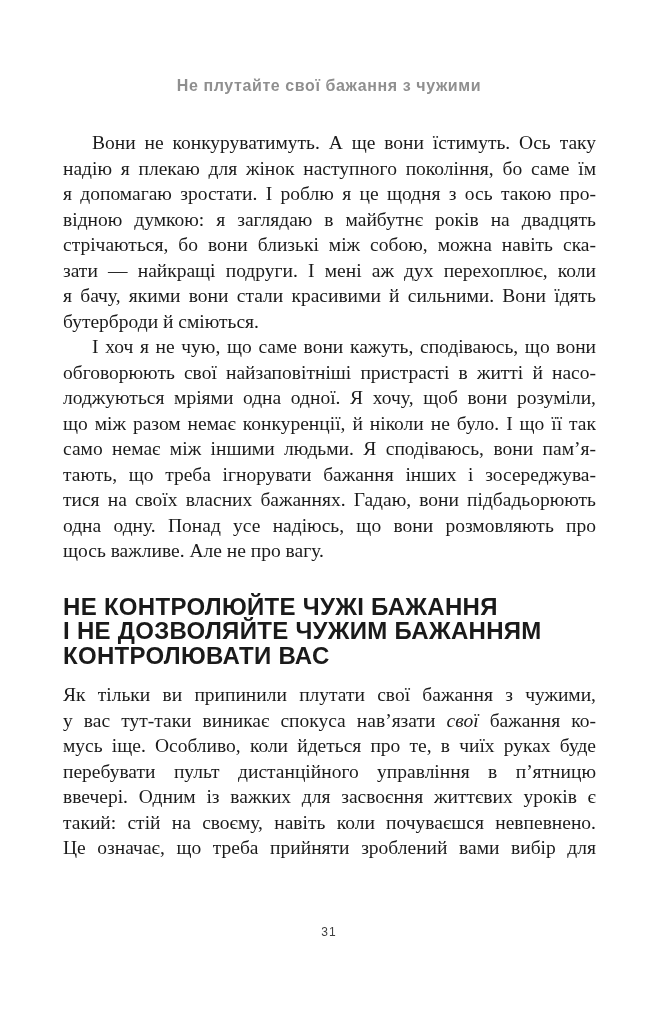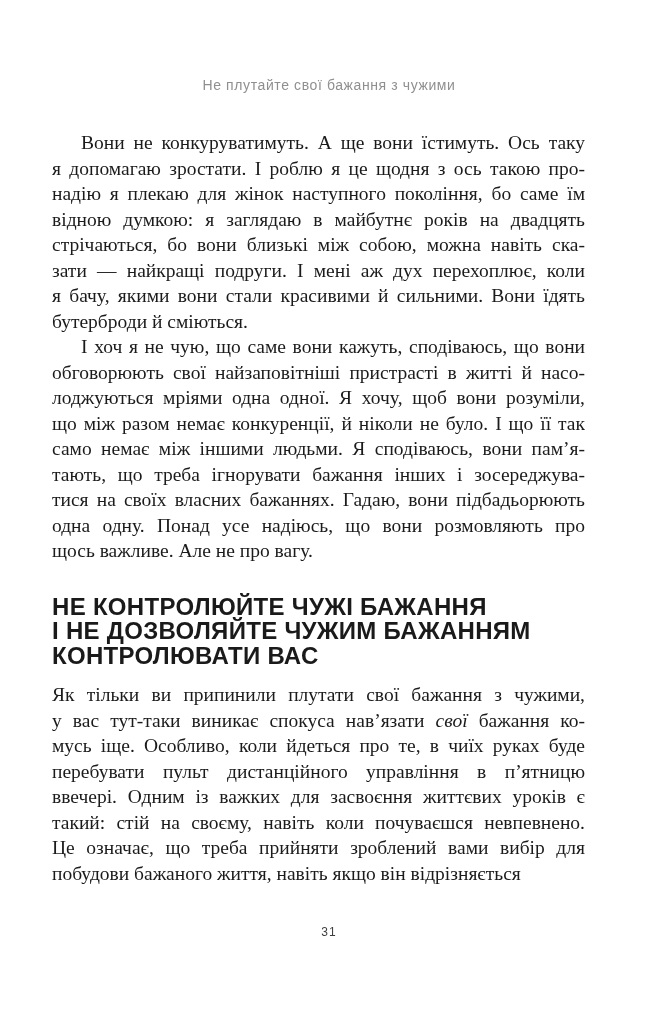--- a/index.html
+++ b/index.html
@@ -22,8 +22,8 @@
     right: 0;
     text-align: center;
     font-family: "Liberation Sans", "DejaVu Sans", sans-serif;
-    font-size: 14px;
-    font-weight: 400;
+    font-size: 16px;
+    font-weight: 700;
     letter-spacing: 0.6px;
     color: #8f8f8f;
   }

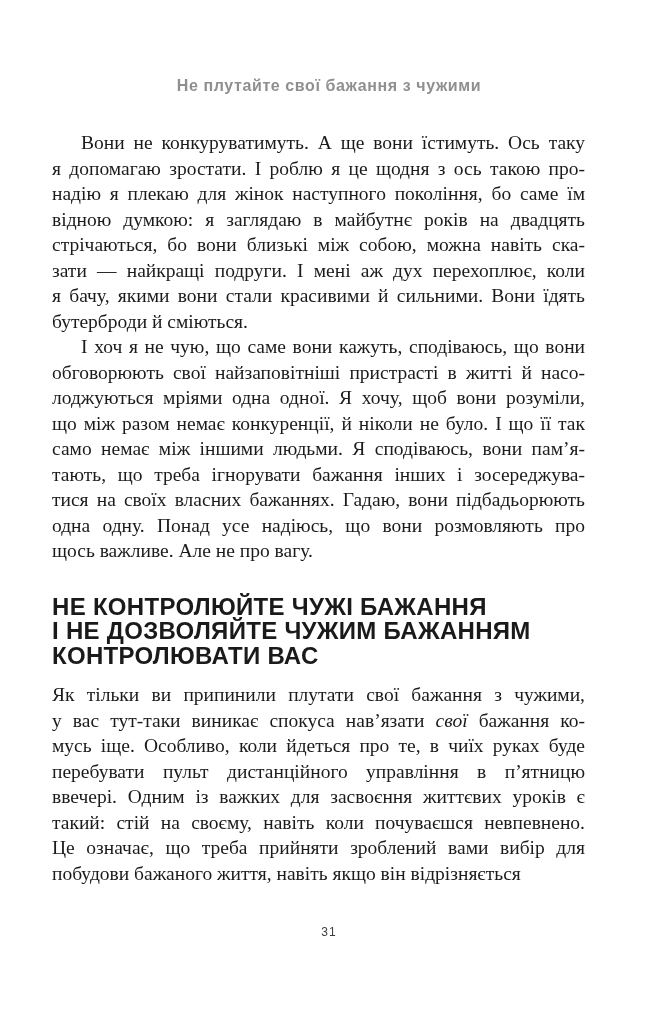--- a/index.html
+++ b/index.html
@@ -29,7 +29,7 @@
   }
   .text-block {
     position: absolute;
-    left: 52px;
+    left: 63px;
     top: 130px;
     width: 533px;
     font-size: 19.5px;

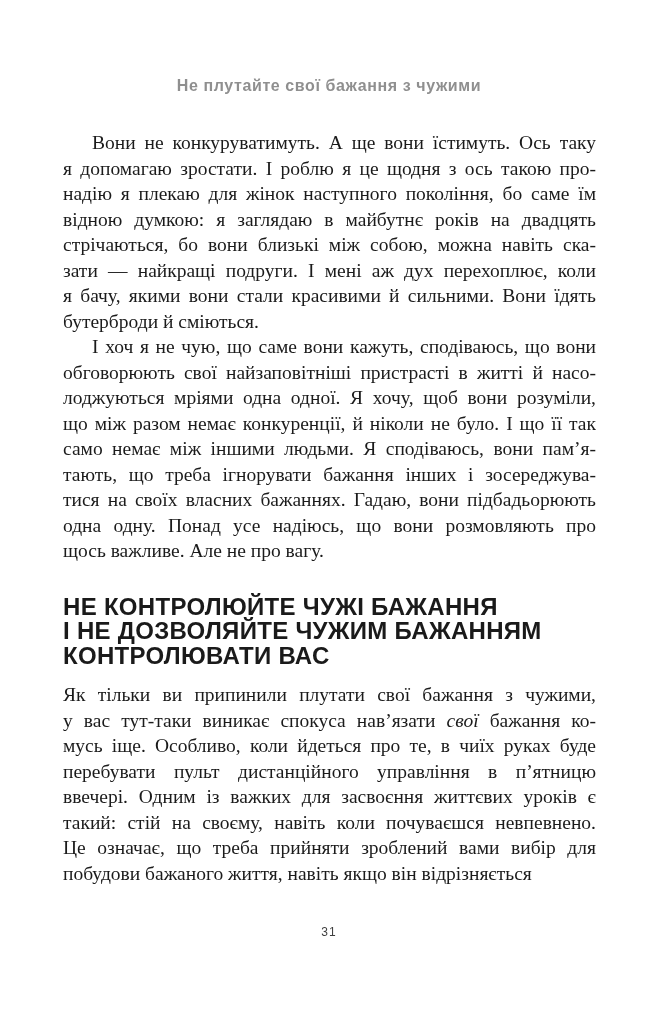--- a/index.html
+++ b/index.html
@@ -88,8 +88,8 @@
 
     <div class="paragraph">
       <div class="line first-indent">Вони не конкуруватимуть. А ще вони їстимуть. Ось таку</div>
+      <div class="line">надію я плекаю для жінок наступного покоління, бо саме їм</div>
       <div class="line">я допомагаю зростати. І роблю я це щодня з ось такою про-</div>
-      <div class="line">надію я плекаю для жінок наступного покоління, бо саме їм</div>
       <div class="line">відною думкою: я заглядаю в майбутнє років на двадцять</div>
       <div class="line">стрічаються, бо вони близькі між собою, можна навіть ска-</div>
       <div class="line">зати — найкращі подруги. І мені аж дух перехоплює, коли</div>

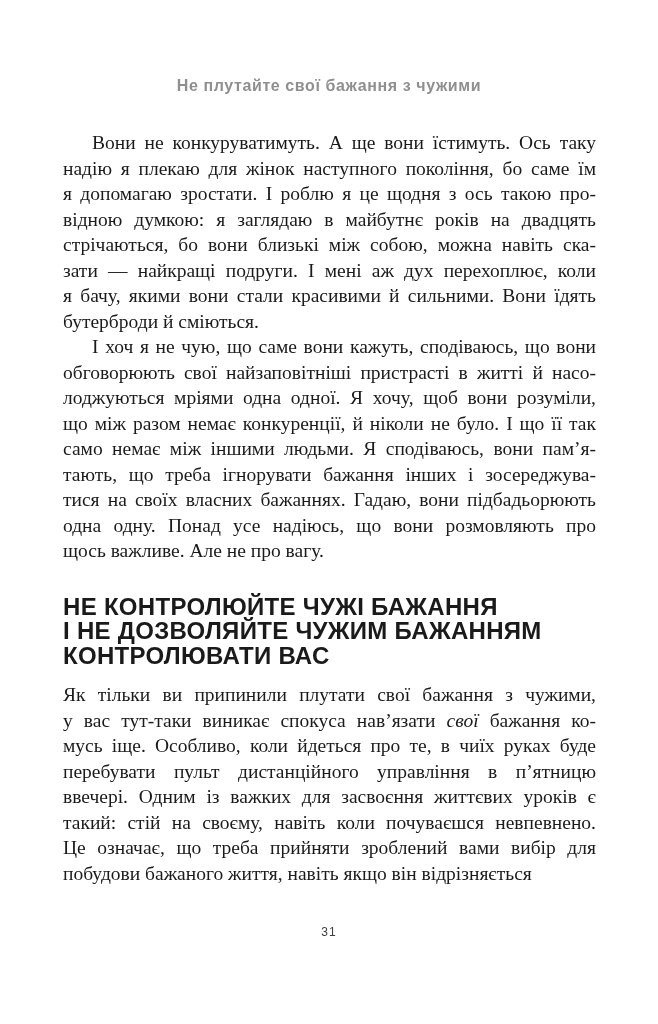--- a/index.html
+++ b/index.html
@@ -123,7 +123,6 @@
       <div class="line">ввечері. Одним із важких для засвоєння життєвих уроків є</div>
       <div class="line">такий: стій на своєму, навіть коли почуваєшся невпевнено.</div>
       <div class="line">Це означає, що треба прийняти зроблений вами вибір для</div>
-      <div class="line last">побудови бажаного життя, навіть якщо він відрізняється</div>
     </div>
 
   </main>

